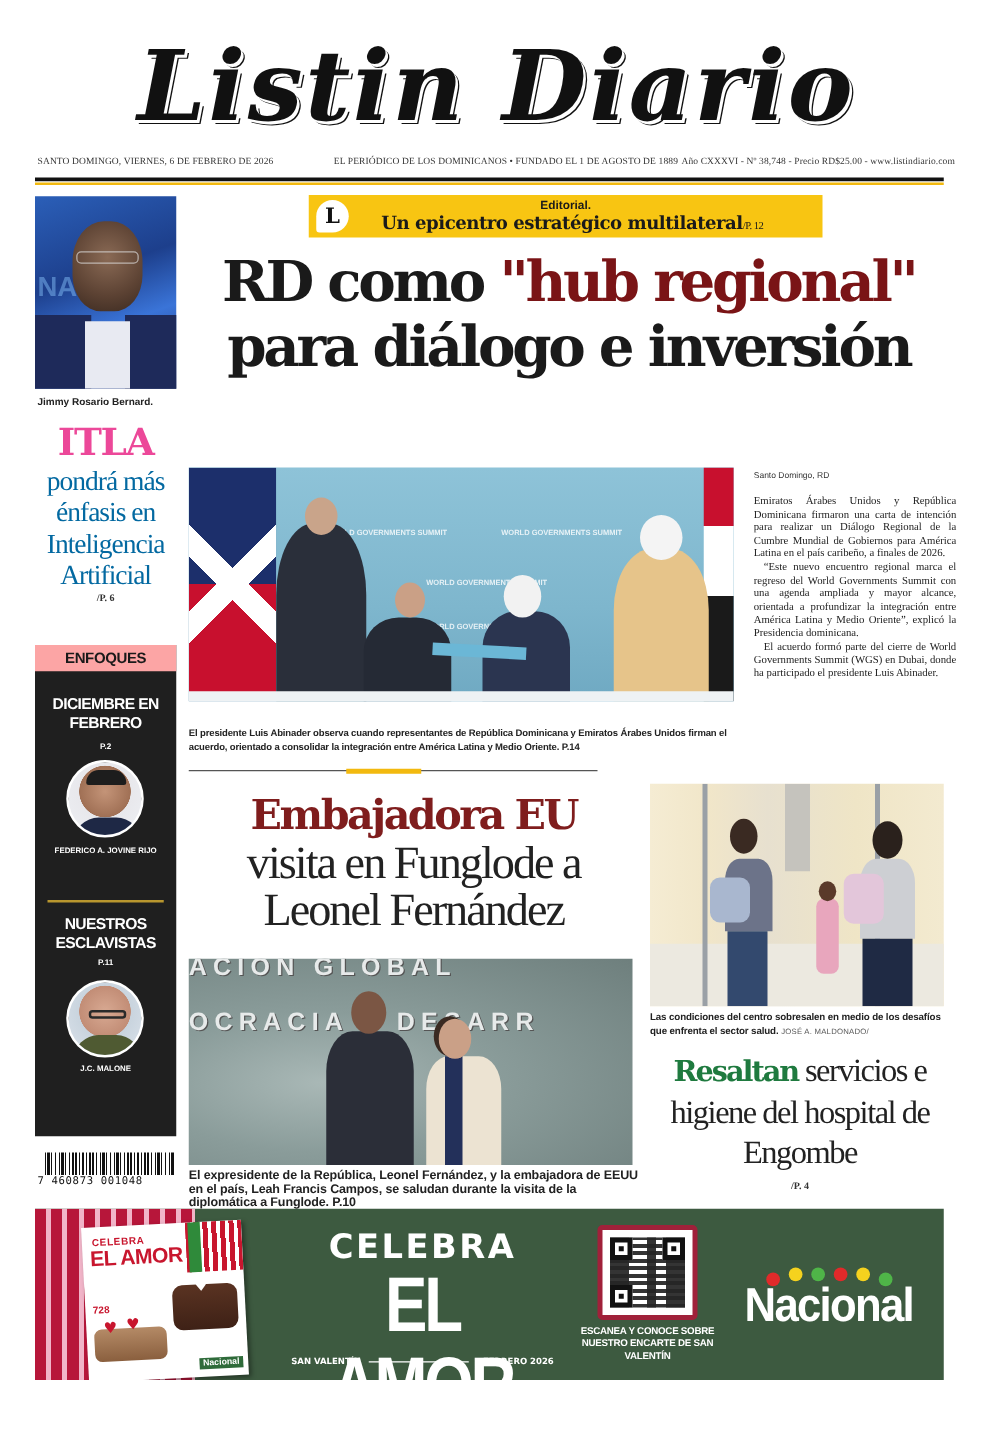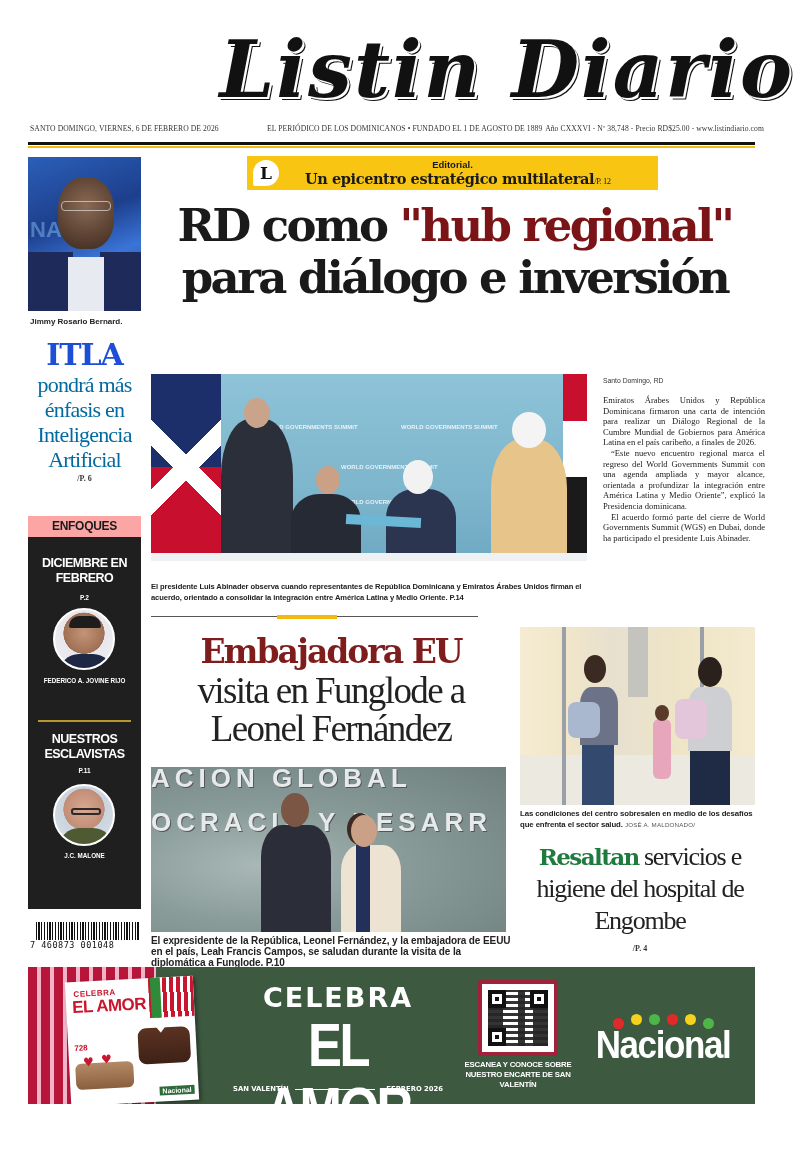--- a/index.html
+++ b/index.html
@@ -9,7 +9,7 @@
   .abs { position: absolute; }
 
   
-  .masthead { left: 0; top: 28px; width: 794px; text-align: right; }
+  .masthead { left: 0; top: 28px; width: 794px; text-align: center; }
   .masthead-title {
     font-family: "DejaVu Serif", serif; font-weight: bold; font-style: italic;
     font-size: 78px; letter-spacing: 2px; color: #111; line-height: 84px;

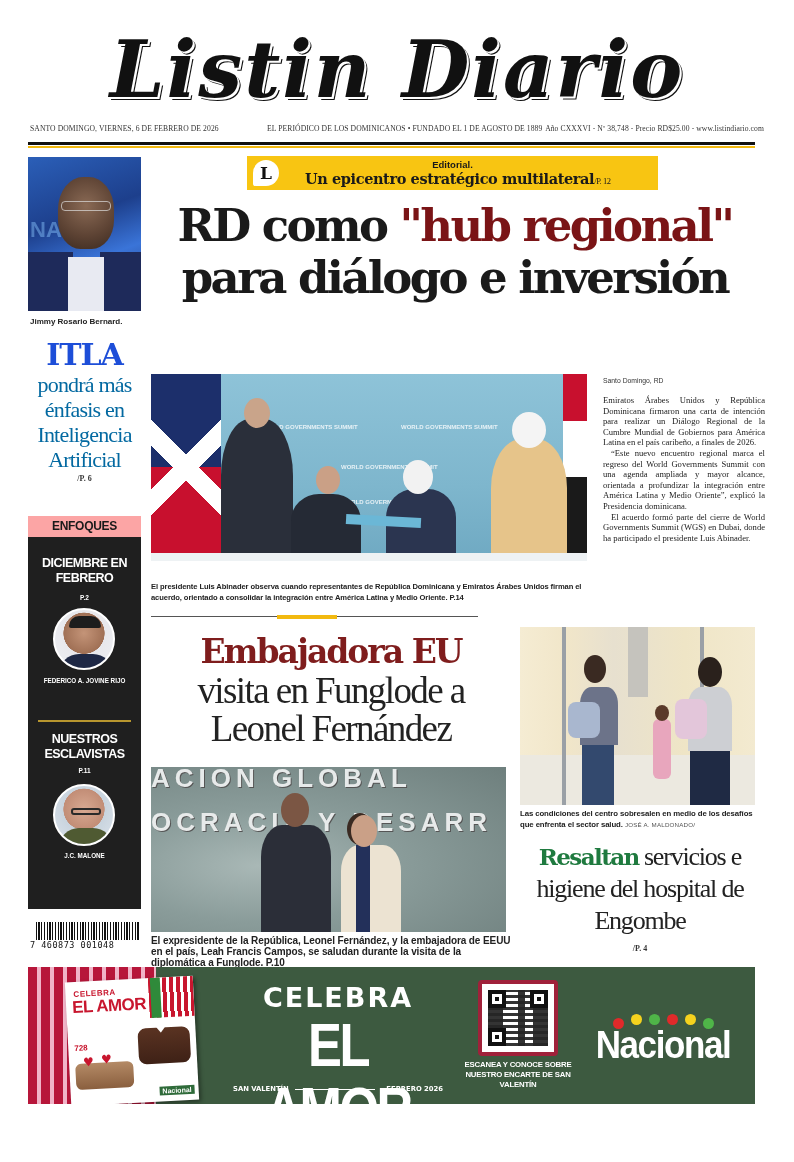--- a/index.html
+++ b/index.html
@@ -36,7 +36,7 @@
   .cap-jimmy { left: 30px; top: 317px; font-family: "Liberation Sans", sans-serif; font-weight: bold; font-size: 8px; color: #222; }
 
   .itla-block { left: 28px; top: 338px; width: 113px; text-align: center; }
-  .itla-title { font-family: "DejaVu Serif", serif; font-weight: bold; font-size: 30px; color: #1d4ed8; letter-spacing: -1px; line-height: 34px; }
+  .itla-title { font-family: "DejaVu Serif", serif; font-weight: bold; font-size: 30px; color: #ec4899; letter-spacing: -1px; line-height: 34px; }
   .itla-text { font-family: "Liberation Serif", serif; font-size: 22px; line-height: 25px; color: #0369a1; letter-spacing: -0.8px; }
   .itla-page { font-family: "Liberation Serif", serif; font-weight: bold; font-size: 8px; color: #333; margin-top: 2px; }
 

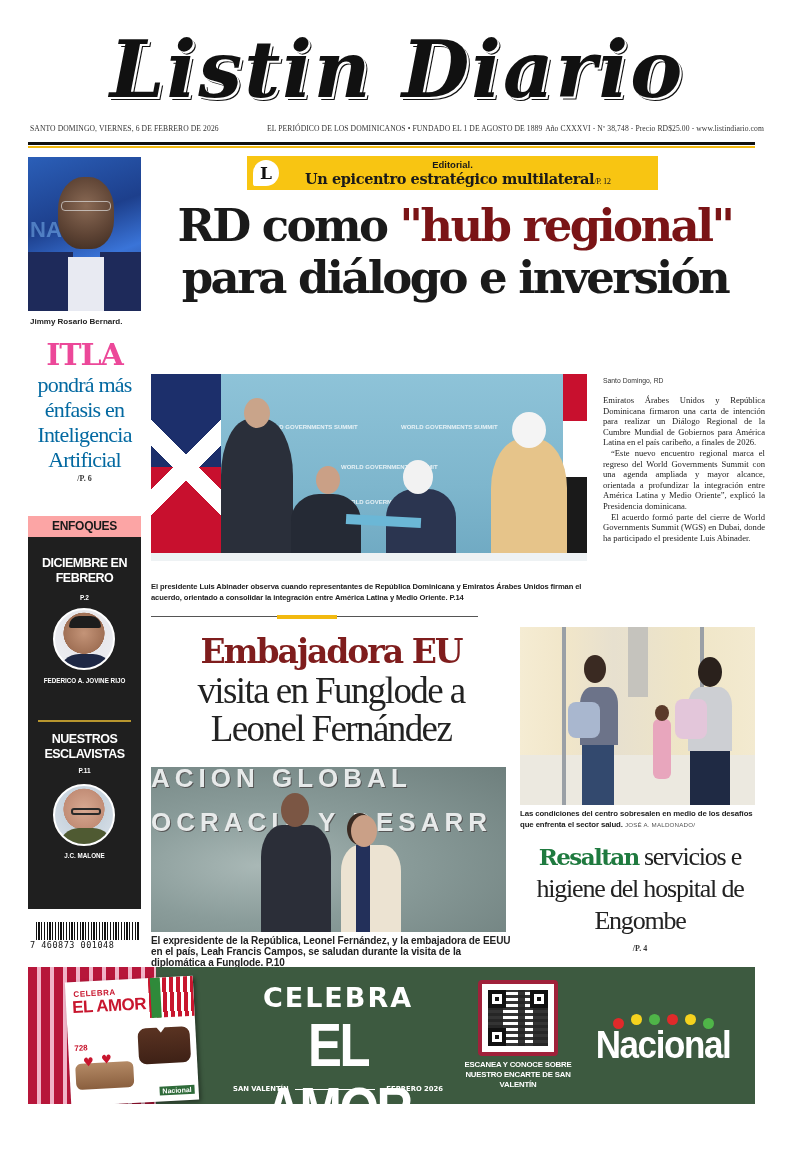--- a/index.html
+++ b/index.html
@@ -106,7 +106,7 @@
 
   .photo-fung { left: 151px; top: 767px; width: 355px; height: 165px; overflow: hidden;
     background: radial-gradient(ellipse at 30% 60%, #a9b8b6 0%, #8a9c9a 40%, #6e7f7d 100%); }
-  .photo-fung .wall-text { position: absolute; left: 0; font-family: "Liberation Sans", sans-serif; font-weight: bold; font-size: 26px; color: #e7eaea;
+  .photo-fung .wall-text { position: absolute; left: 0; font-family: "Liberation Sans", sans-serif; font-weight: bold; font-size: 20px; color: #e7eaea;
     letter-spacing: 5px; text-shadow: 1px 1px 0 #555; white-space: nowrap; }
 
   .cap-fung { left: 151px; top: 935px; width: 365px; font-family: Liberation Sans, sans-serif; font-weight: bold; font-size: 10px; line-height: 11px; color: #222; letter-spacing: -0.1px; }

